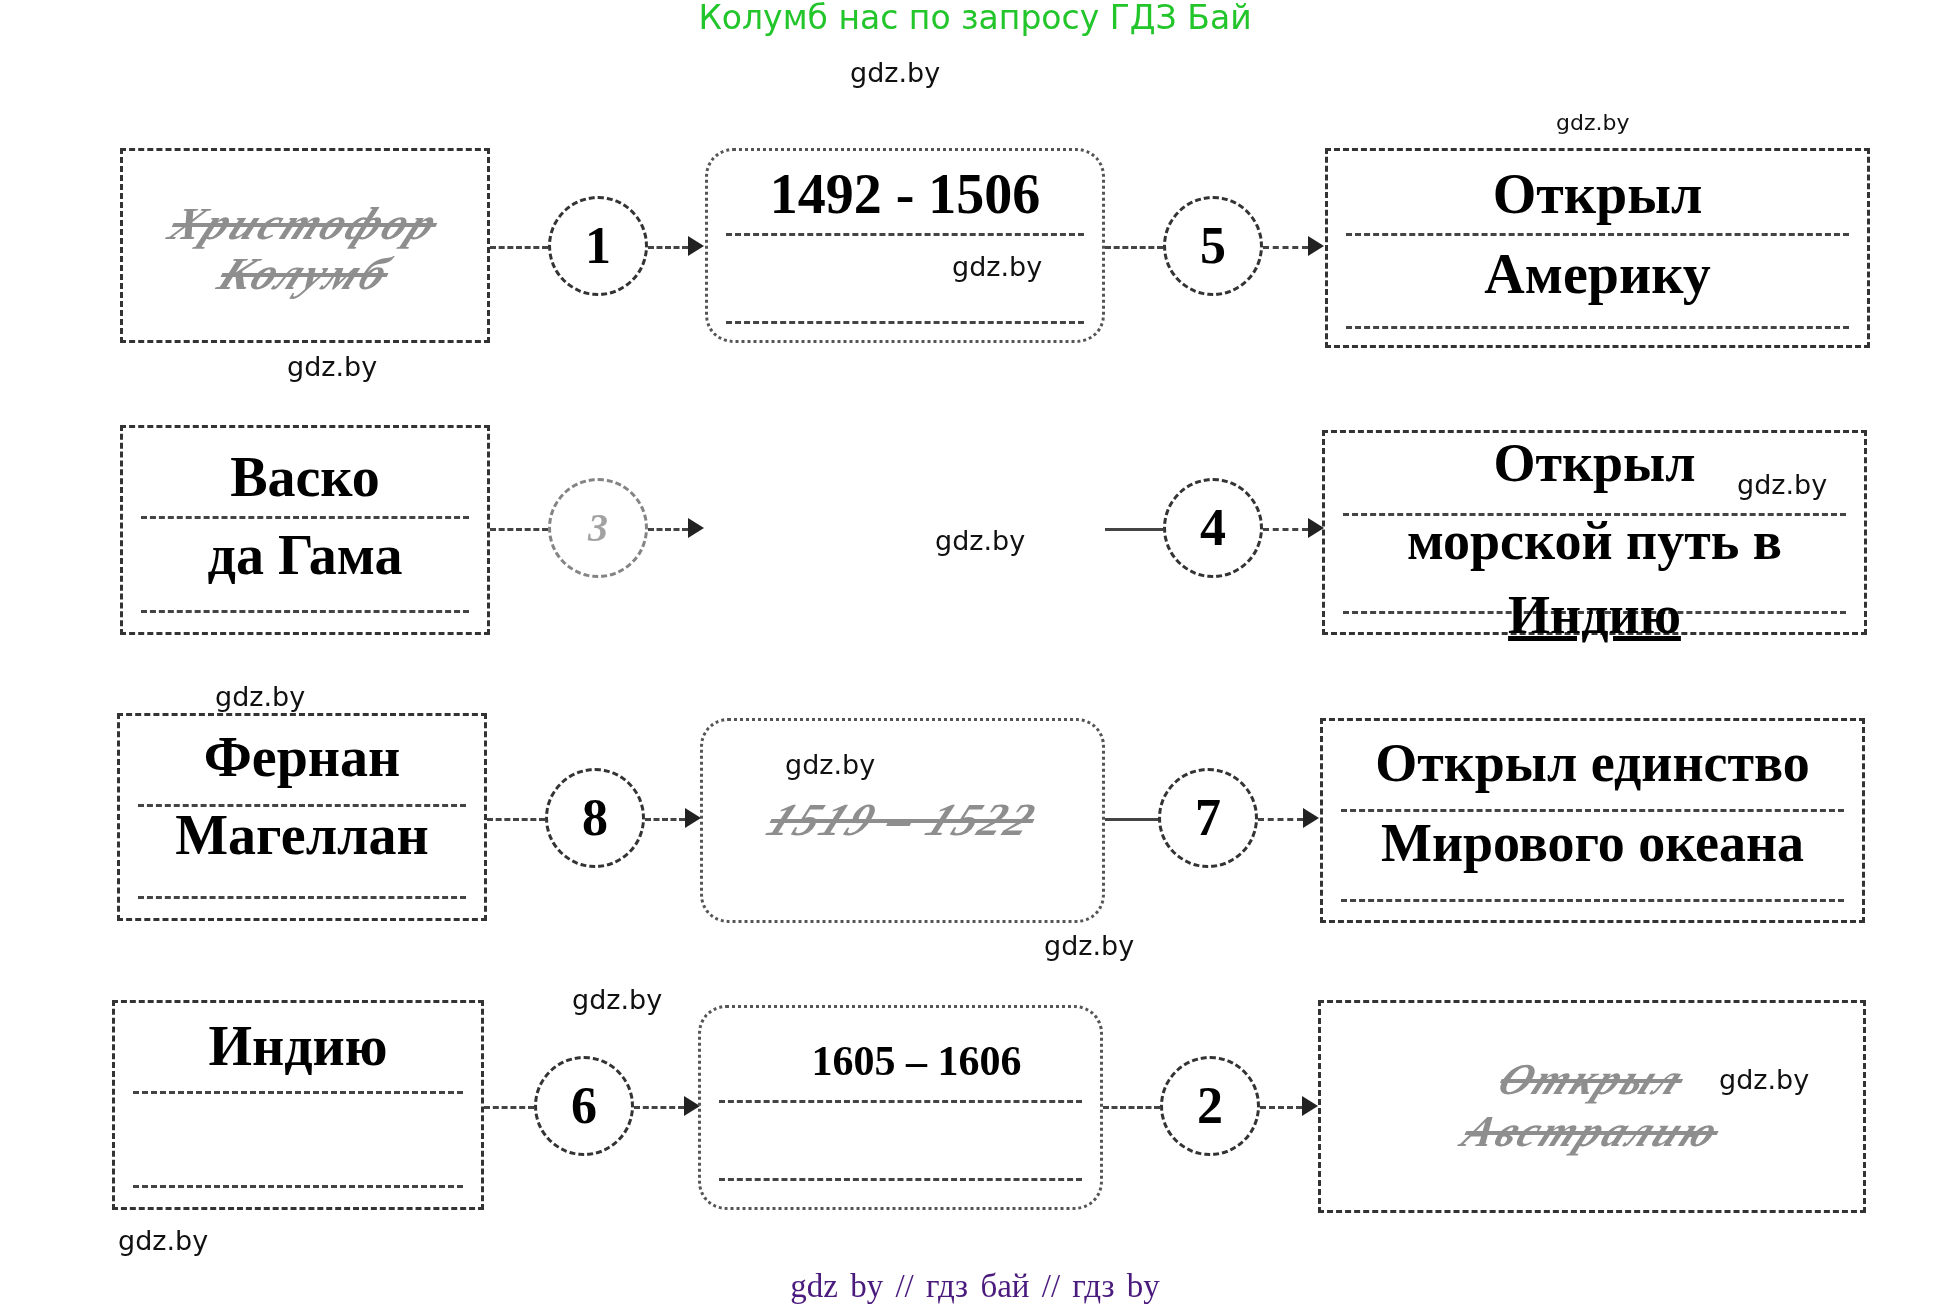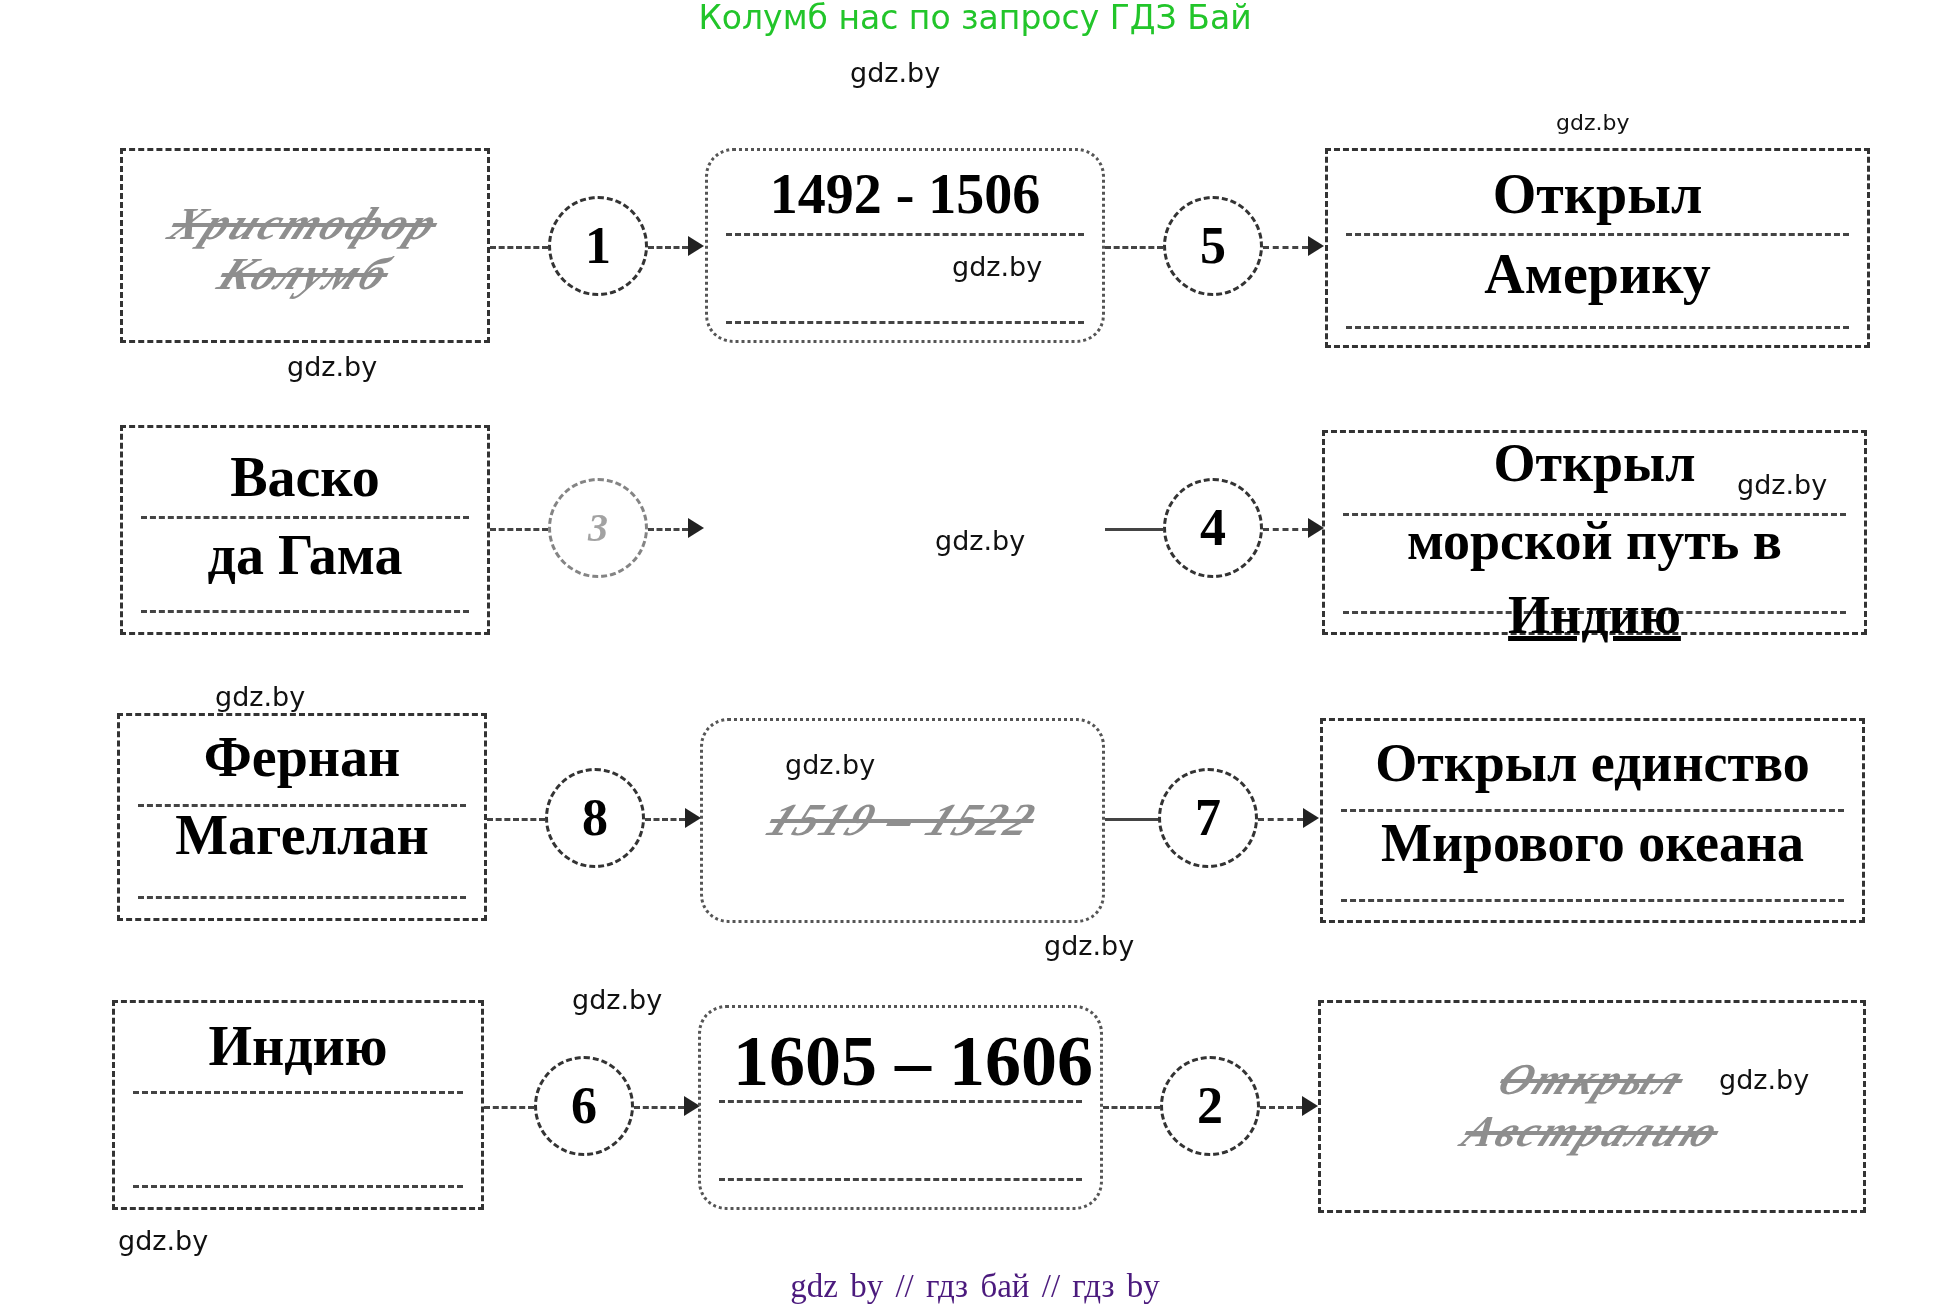--- a/index.html
+++ b/index.html
@@ -123,7 +123,7 @@
   <div class="conn" style="left:634px;top:106px;width:50px;"></div>
   <div class="arrow" style="left:684px;top:96px;"></div>
   <div class="box rounded" style="left:698px;top:5px;width:405px;height:205px;">
-    <div class="txt" style="top:22px;font-size:72px;line-height:62px;text-align:left;padding-left:32px;">1605 – 1606</div>
+    <div class="txt" style="top:22px;font-size:42px;line-height:62px;text-align:center;padding-left:32px;">1605 – 1606</div>
     <div class="line" style="top:92px;"></div>
     <div class="line" style="top:170px;"></div>
   </div>

